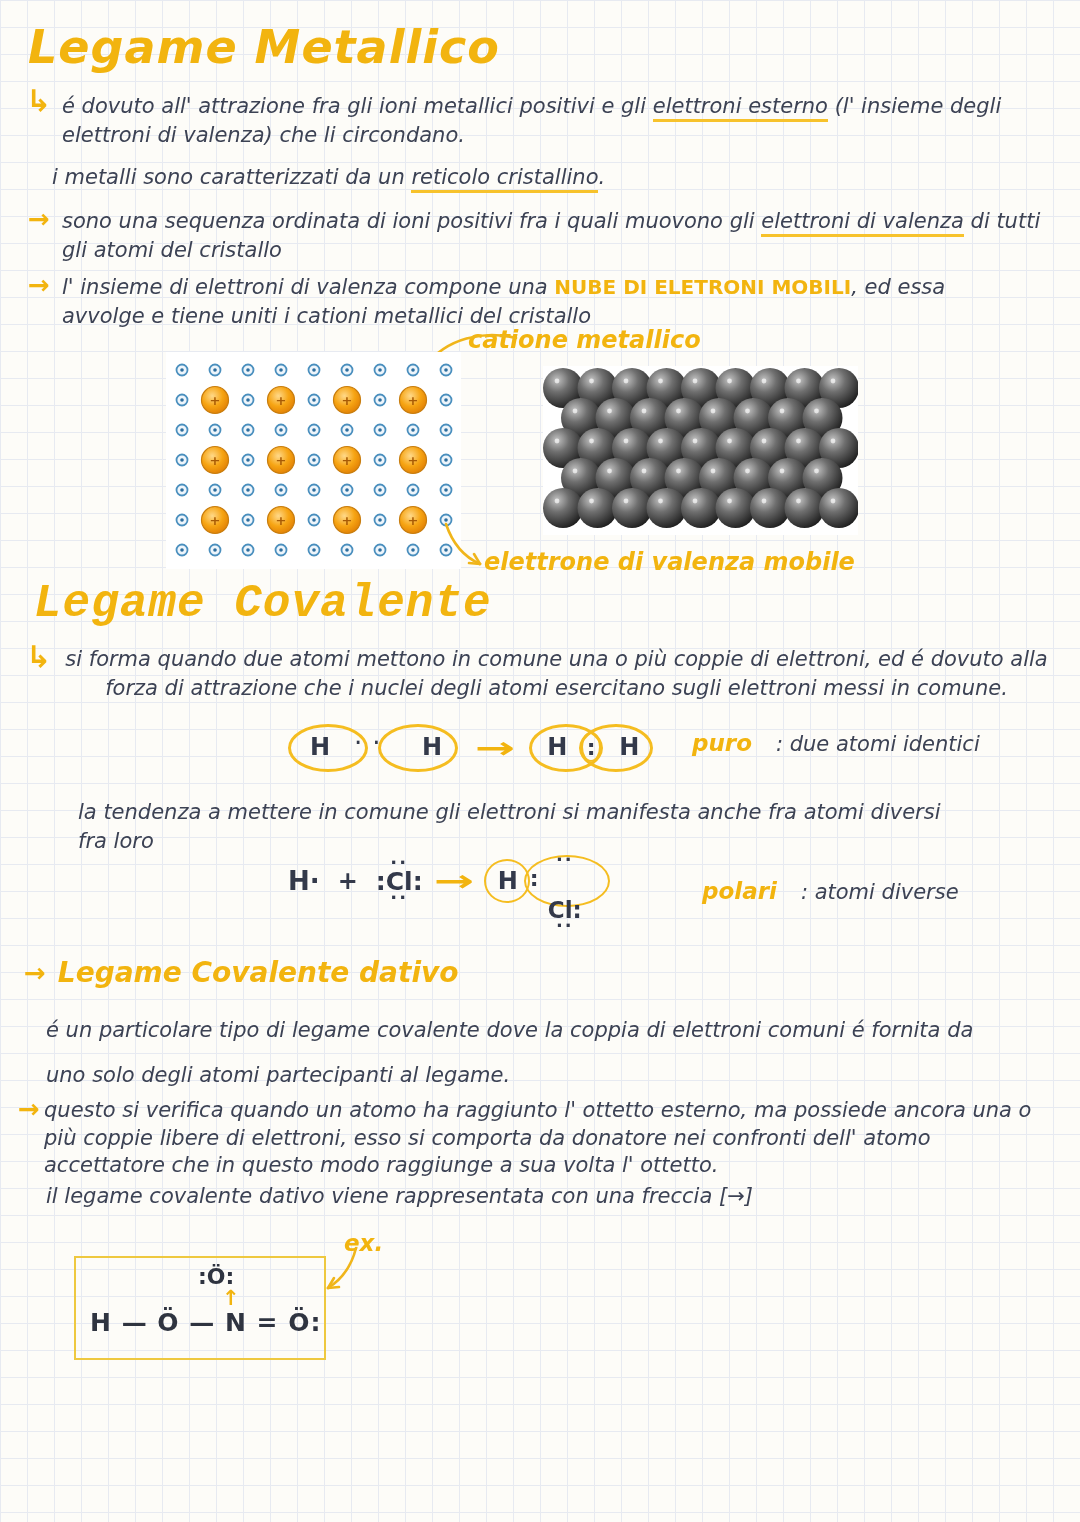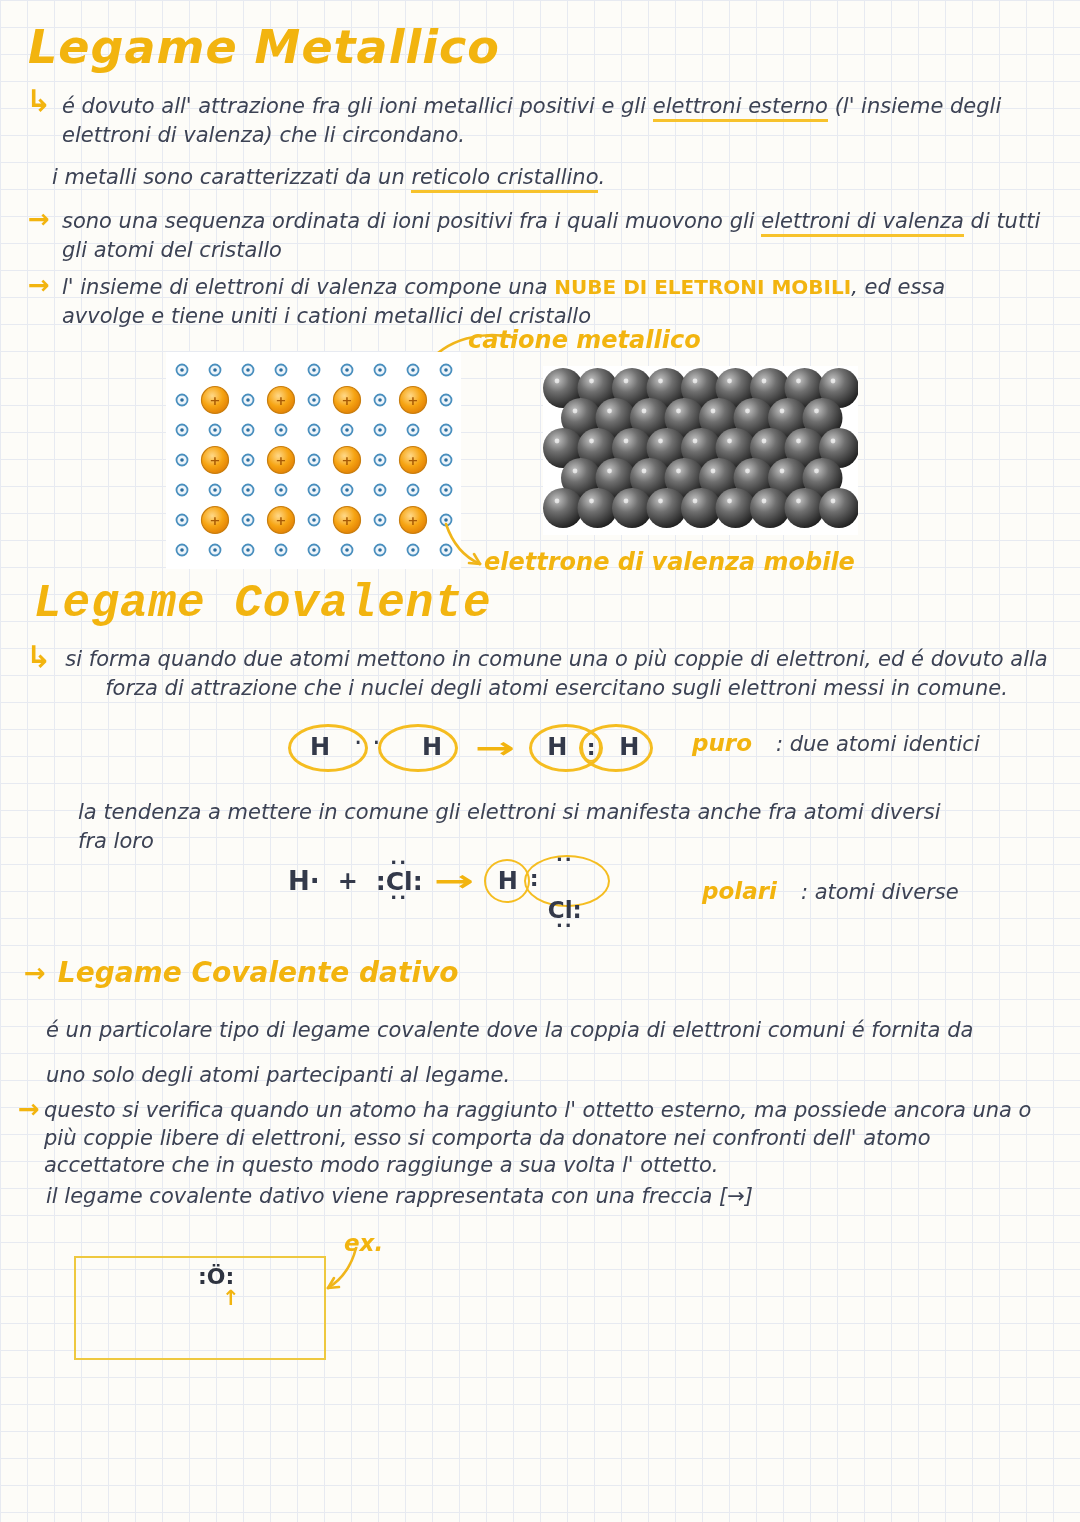--- a/index.html
+++ b/index.html
@@ -414,6 +414,7 @@
   <div class="abs formula-box" style="left:74px;top:1256px;width:252px;height:104px;">
     <span class="box-o">:Ö:</span>
     <span class="box-arrow">↑</span>
+    <span class="box-formula">H — Ö — N = Ö:</span>
   </div>
 
 </div>

